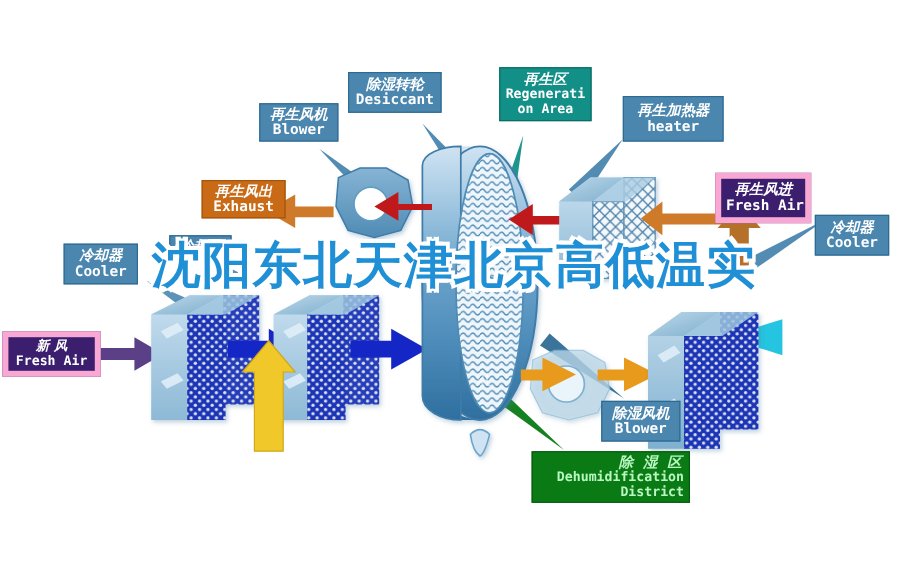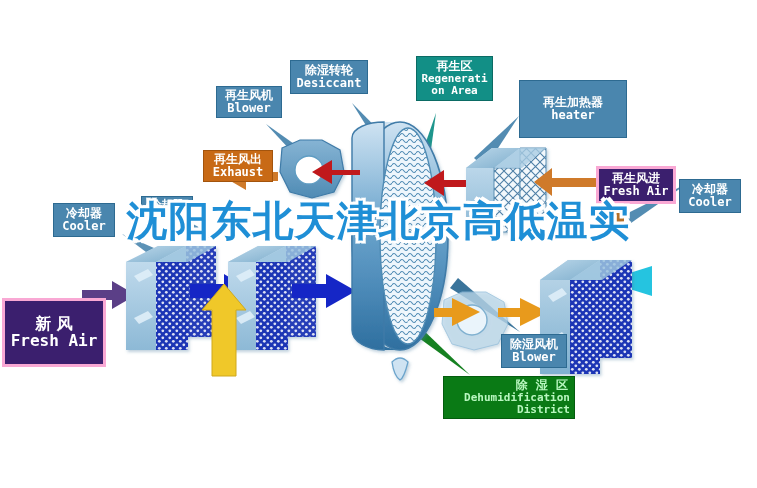--- a/index.html
+++ b/index.html
@@ -35,6 +35,7 @@
     display: block;
     font-family: "DejaVu Sans", sans-serif;
     font-weight: 700;
+    font-style: italic;
   }
   .lbl .en {
     display: block;

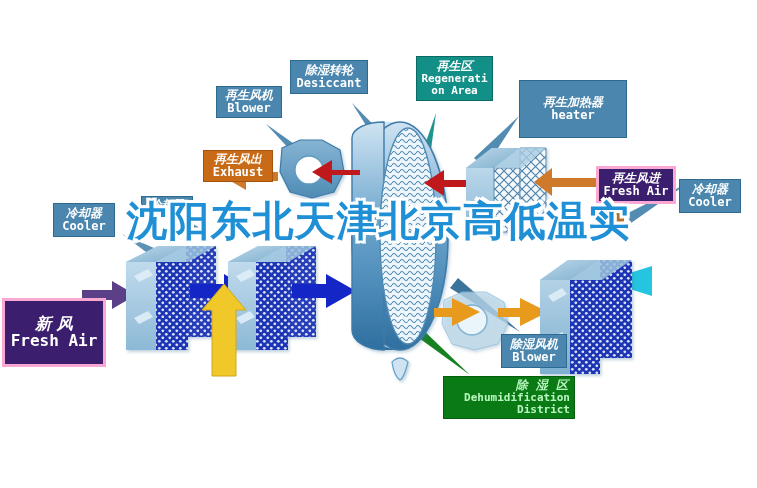--- a/index.html
+++ b/index.html
@@ -305,7 +305,7 @@
     <span class="en">on Area</span>
   </div>
 
-  <div class="lbl blue" style="left:519px; top:80px; width:108px; padding:15px 4px; font-size:12px;">
+  <div class="lbl blue" style="left:519px; top:80px; width:84px; padding:5px 4px; font-size:12px;">
     <span class="cn">再生加热器</span>
     <span class="en">heater</span>
   </div>

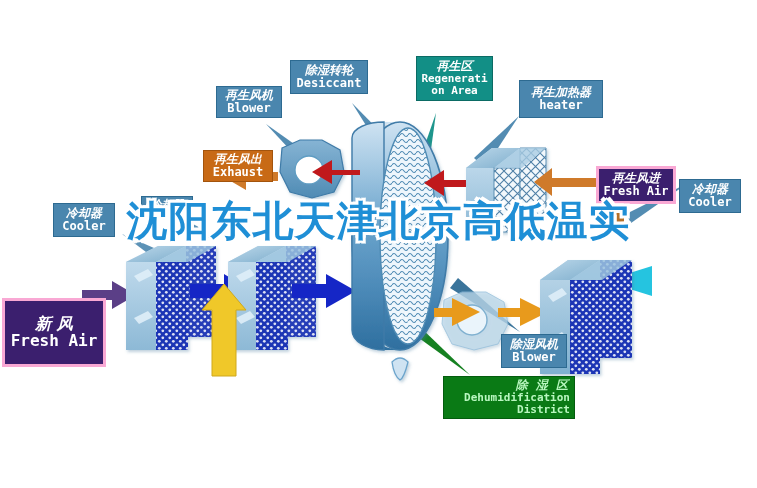--- a/index.html
+++ b/index.html
@@ -320,7 +320,7 @@
     <span class="en">Cooler</span>
   </div>
 
-  <div class="lbl orange" style="left:168px; top:150px; width:70px; padding:2px 4px; font-size:12px;margin-left:35px;">
+  <div class="lbl orange" style="left:168px; top:150px; width:70px; padding:2px 4px; font-size:12px;">
     <span class="cn">再生风出</span>
     <span class="en">Exhaust</span>
   </div>

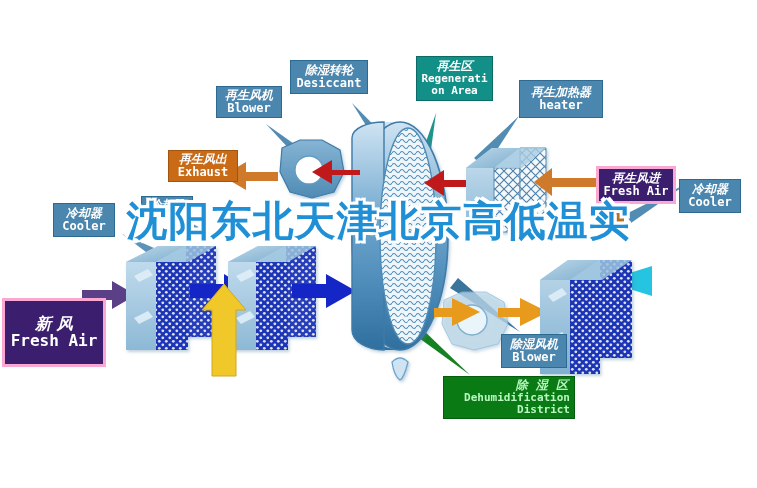--- a/index.html
+++ b/index.html
@@ -65,9 +65,8 @@
   
   .purple {
     background: #3b1f6e;
-    border: 3px solid #f9a8d4;
+    border: 5px solid #f9a8d4;
     color: #ffffff;
-    margin-top: 22px;
   }
   
   .orange {

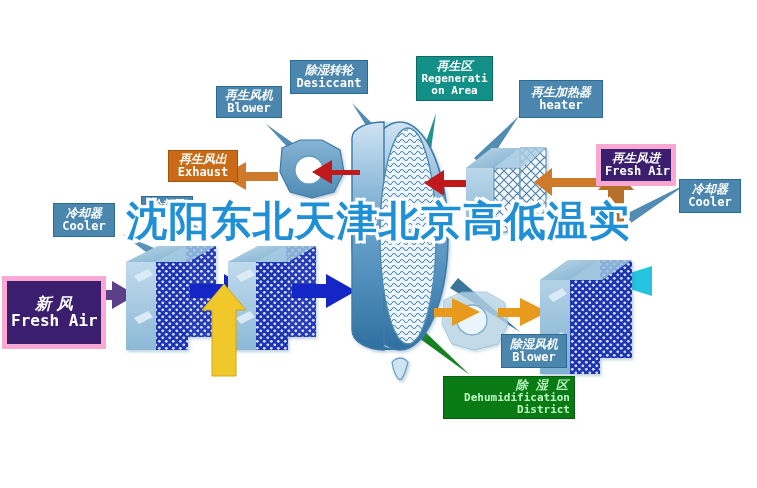--- a/index.html
+++ b/index.html
@@ -333,7 +333,7 @@
     <span class="en">Cooler</span>
   </div>
 
-  <div class="lbl purple" style="left:2px; top:276px; width:104px; padding:14px 4px; font-size:16px;">
+  <div class="lbl purple" style="left:2px; top:276px; width:82px; padding:2px 4px; font-size:11px;">
     <span class="cn">新    风</span>
     <span class="en">Fresh Air</span>
   </div>

